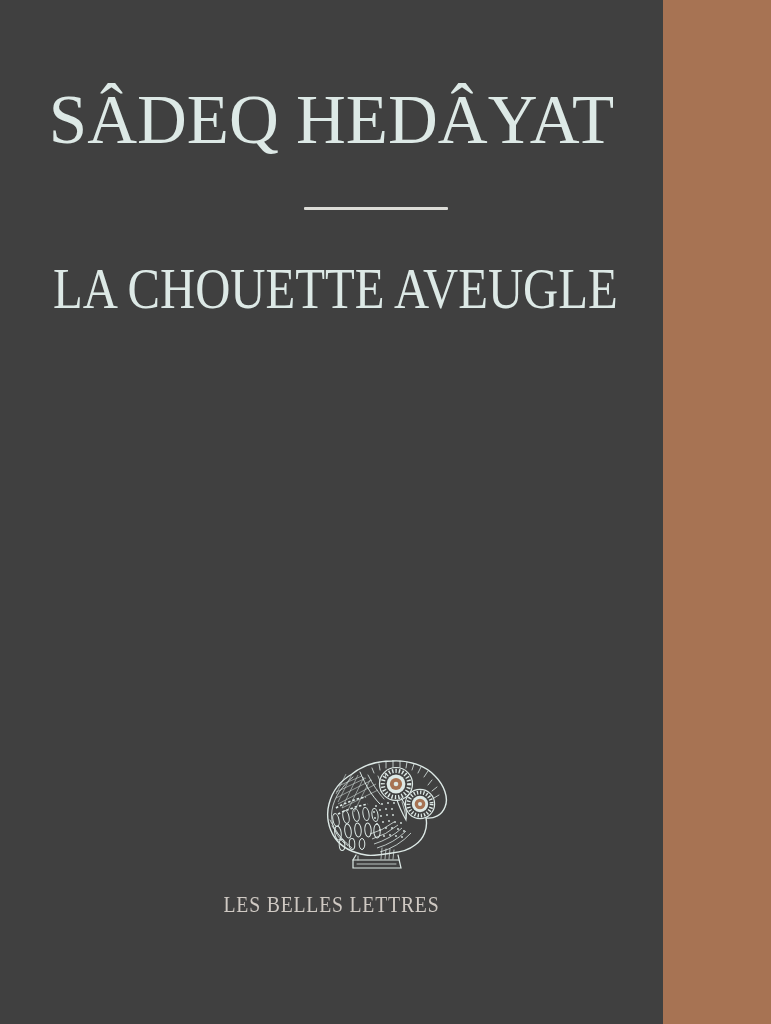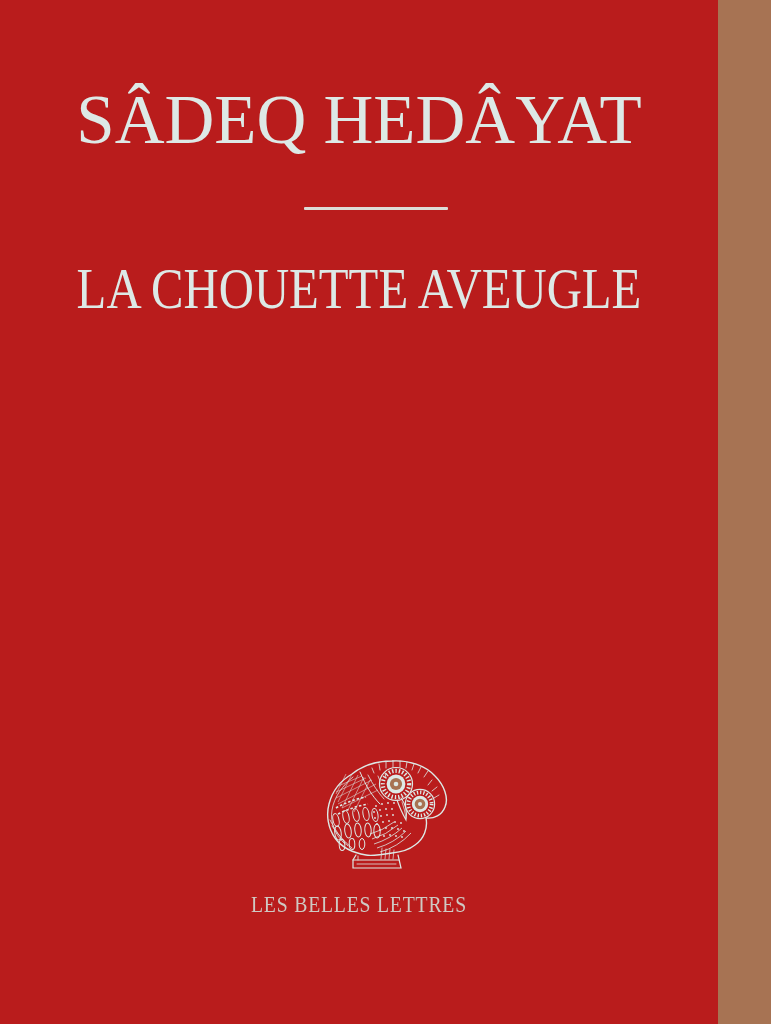--- a/index.html
+++ b/index.html
@@ -9,9 +9,9 @@
   }
   .cover {
     position: relative;
-    width: 718px;
+    width: 663px;
     height: 1024px;
-    background: #b91c1c;
+    background: #404040;
     overflow: hidden;
     font-family: "Liberation Serif", "DejaVu Serif", serif;
   }

